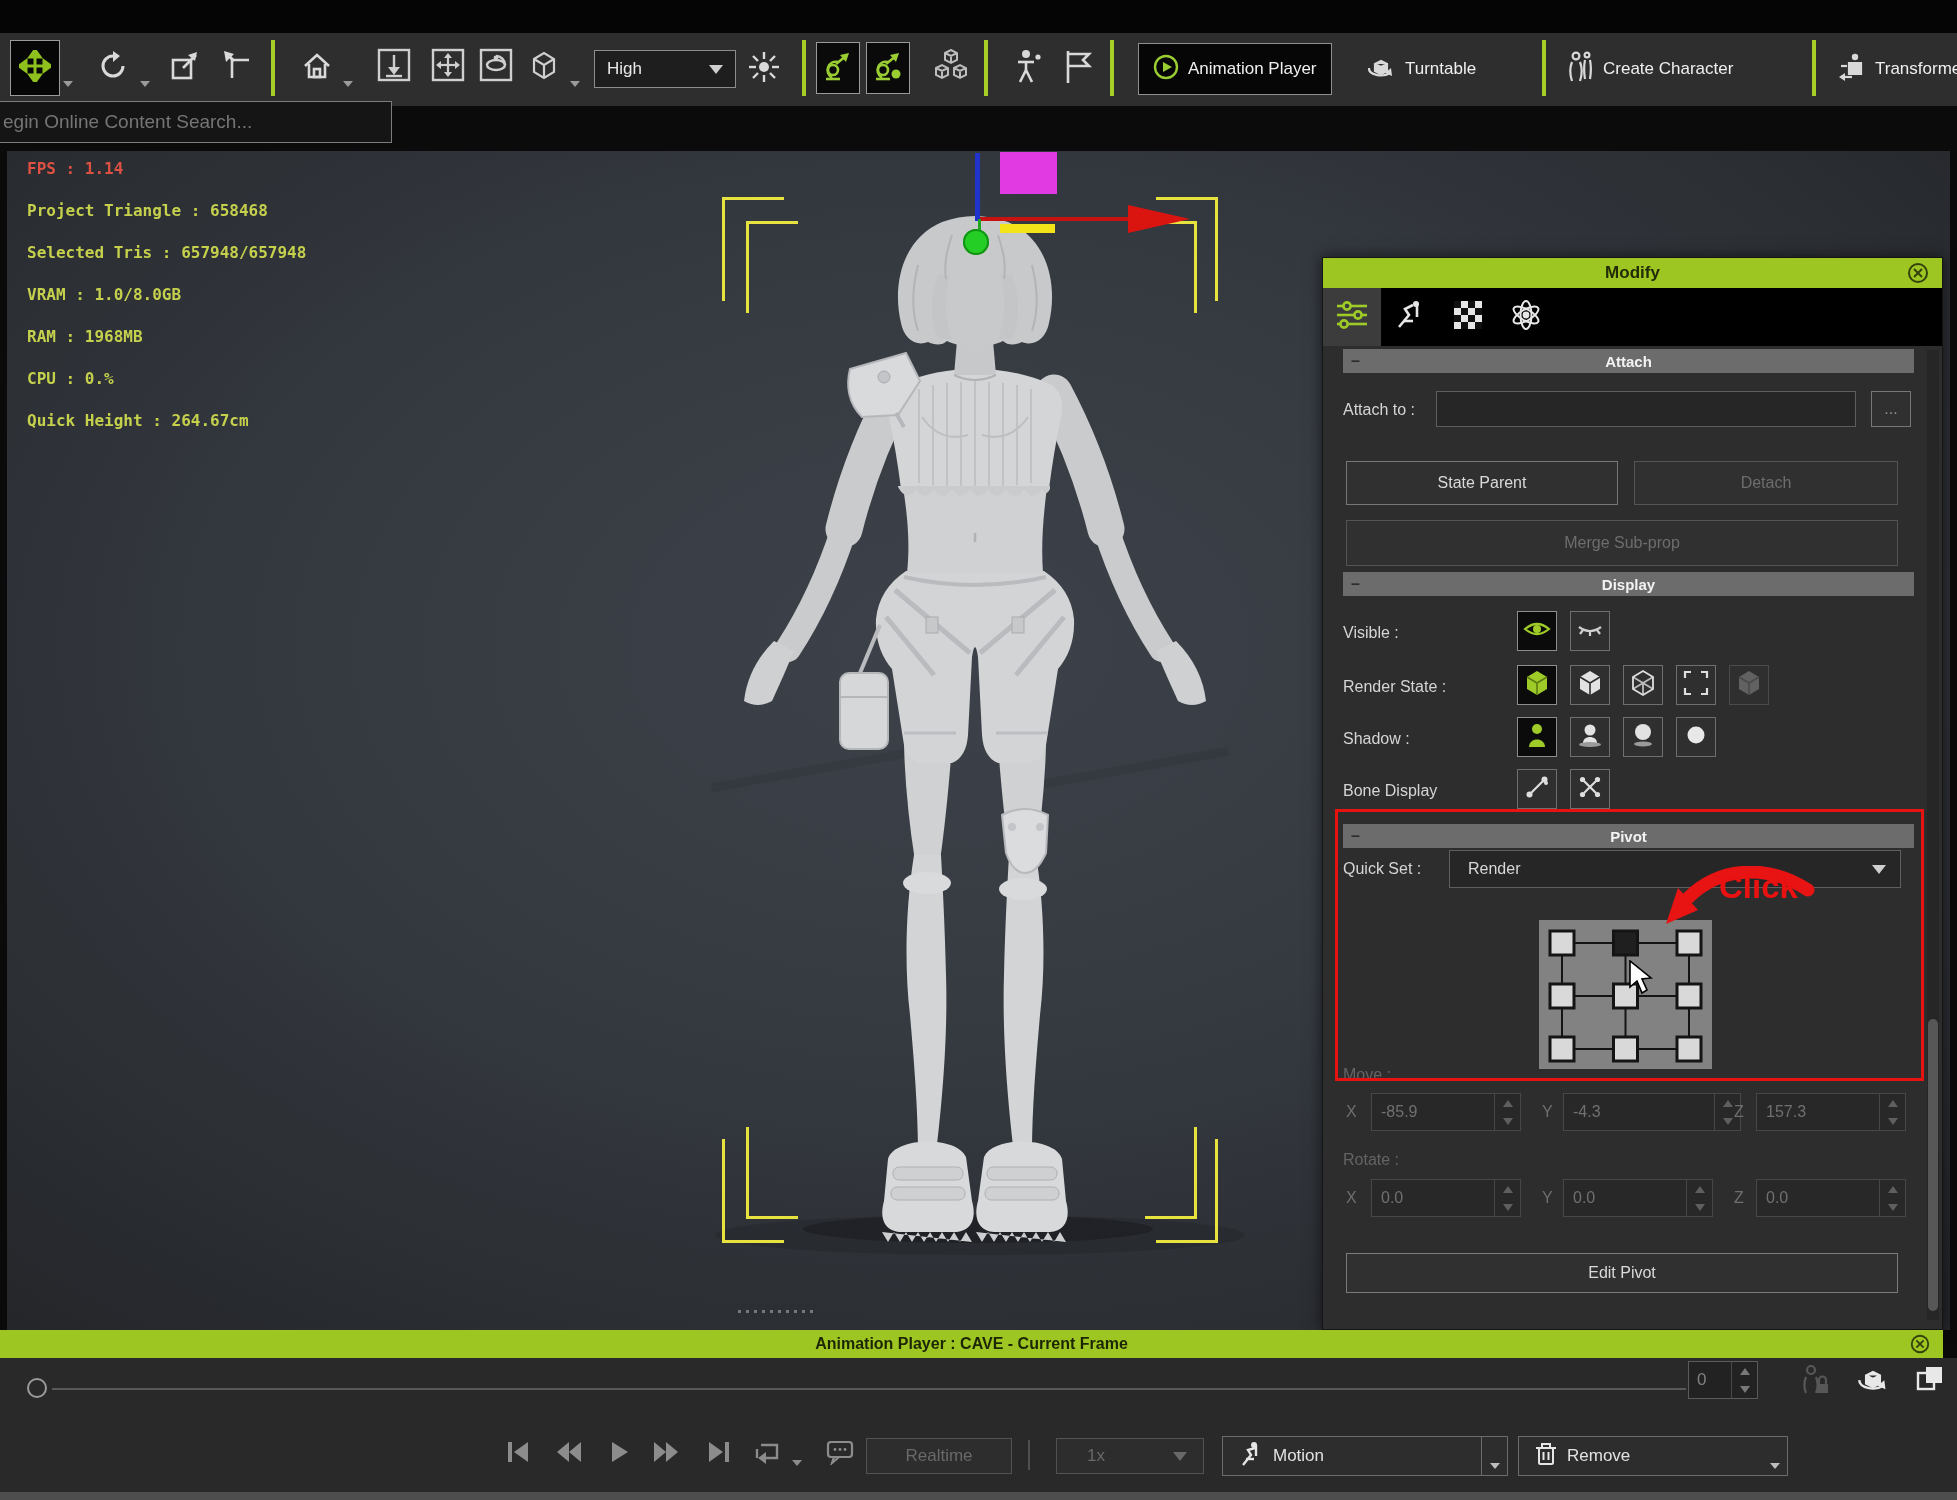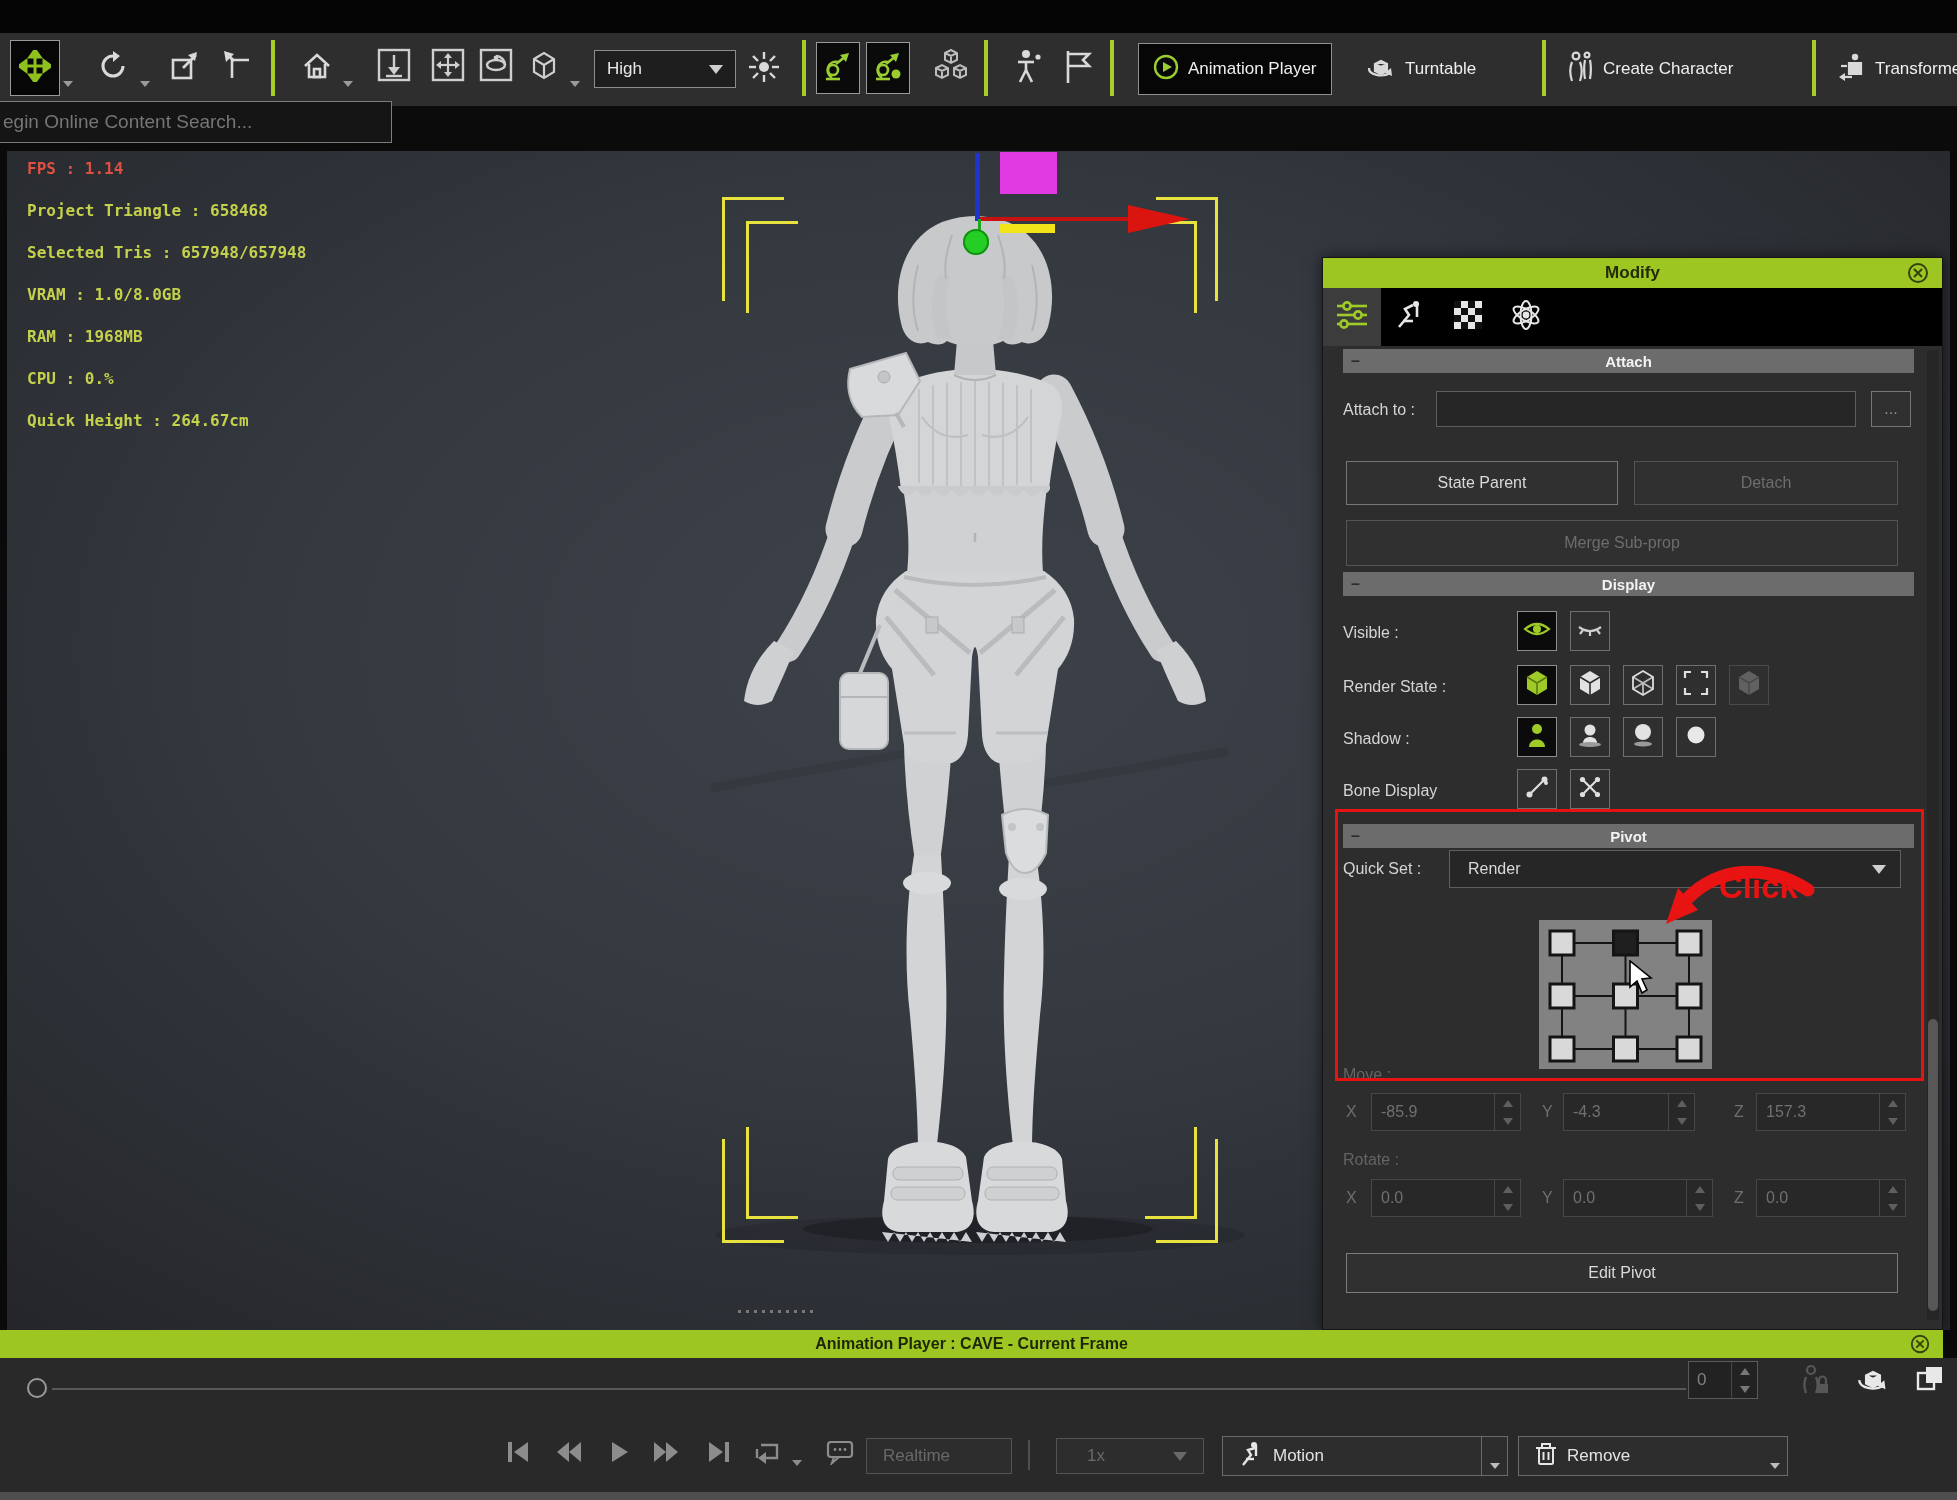--- a/index.html
+++ b/index.html
@@ -634,7 +634,7 @@
         </span>
     </div>
     <span class="axis-lbl" style="left:219px;top:845px;">Y</span>
-    <div class="spinfield" style="left:240px;top:835px;width:132px;">
+    <div class="spinfield" style="left:240px;top:835px;width:178px;">
       <span class="val">-4.3</span>
       <span class="spinner">
           <span>

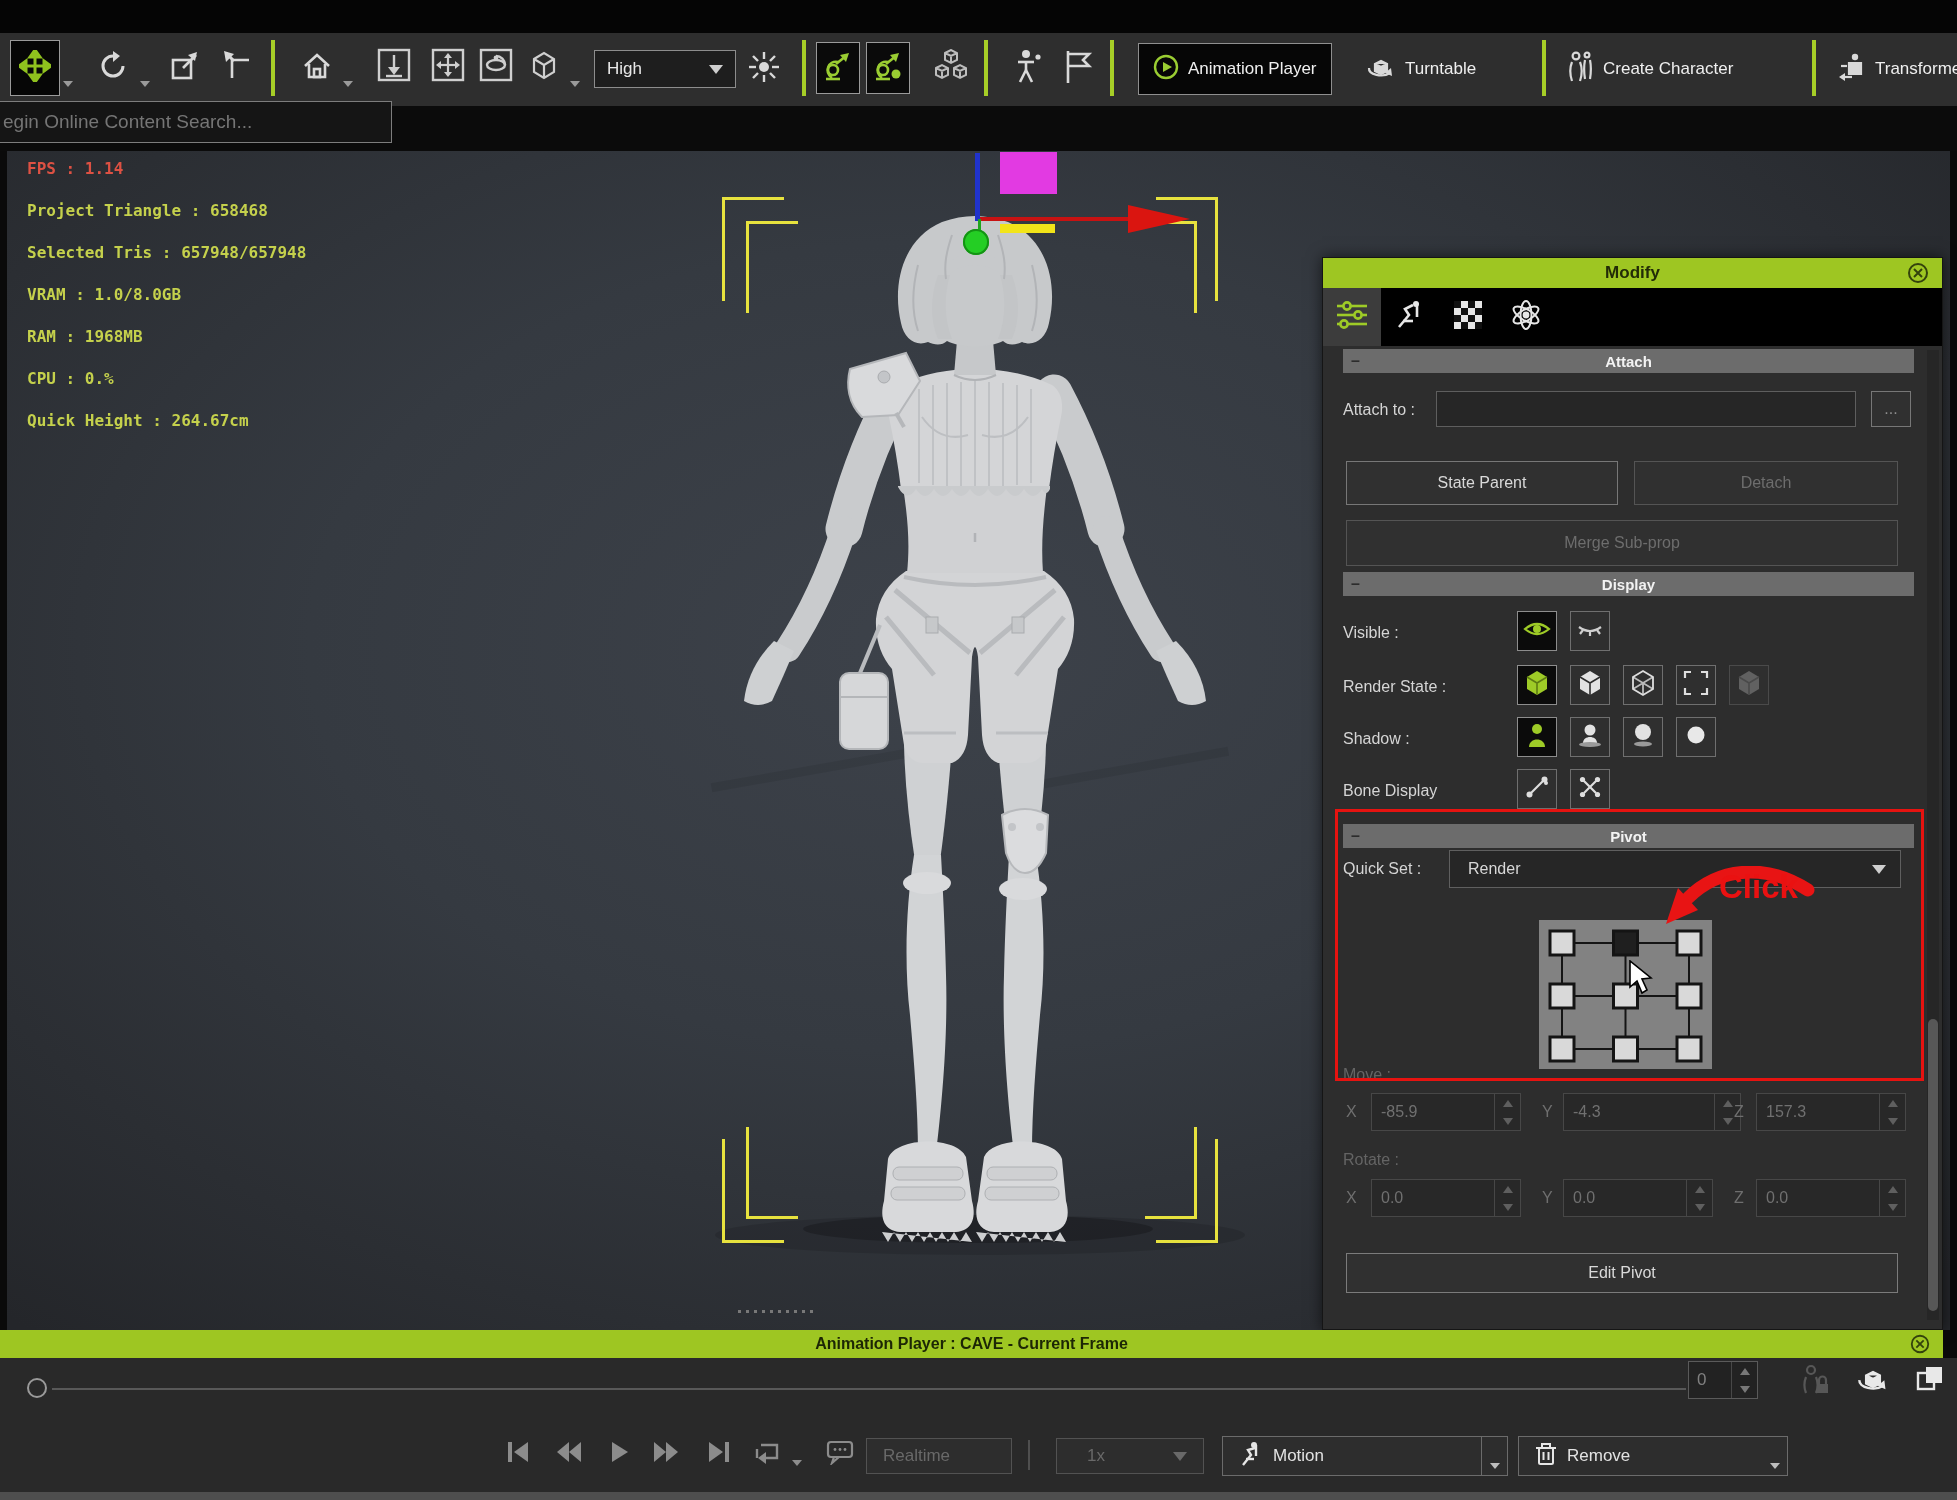--- a/index.html
+++ b/index.html
@@ -777,7 +777,7 @@
           <circle cx="19" cy="10.5" r="1.4" fill="#8c8c8c" stroke="none"></circle>
         </svg></span>
 
-    <div class="transport-btn disabled" style="left:866px;top:80px;width:146px;height:36px;justify-content:flex-start;">
+    <div class="transport-btn disabled" style="left:866px;top:80px;width:146px;height:36px;justify-content:center;">
       <span>Realtime</span>
     </div>
     <div class="abs" style="left:1028px;top:82px;width:2px;height:30px;background:#4f4f4f;"></div>

